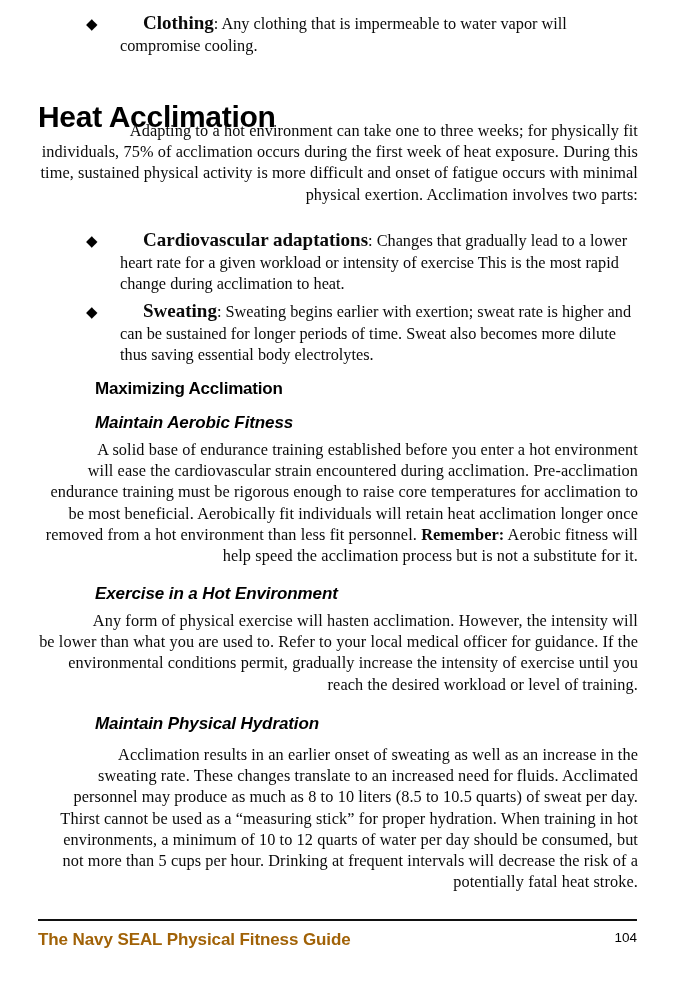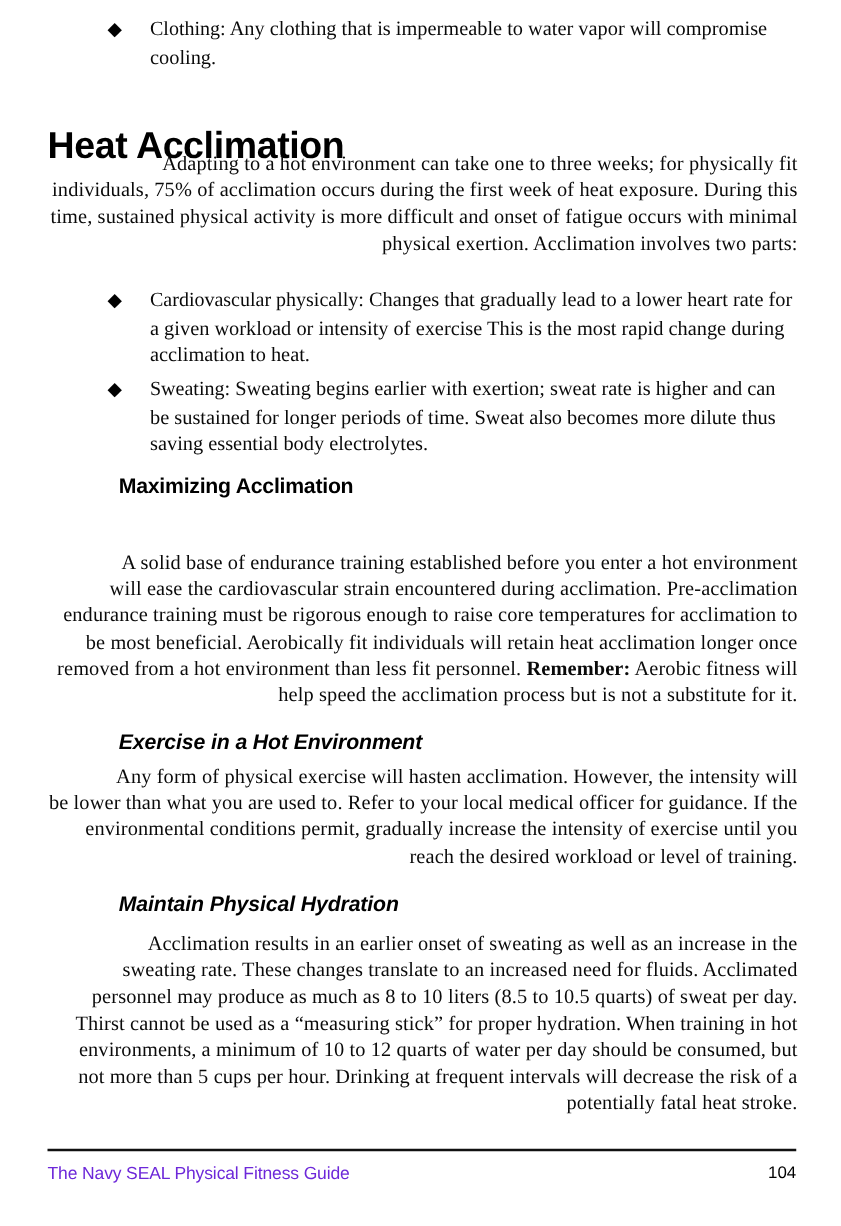--- a/index.html
+++ b/index.html
@@ -52,8 +52,9 @@
     color: #0a0a0a;
   }
   .bullet-lead {
-    font-weight: normal;
-    font-size: 16px;
+    font-weight: bold;
+    font-size: 19px;
+    margin-left: 23px;
   }
 
   

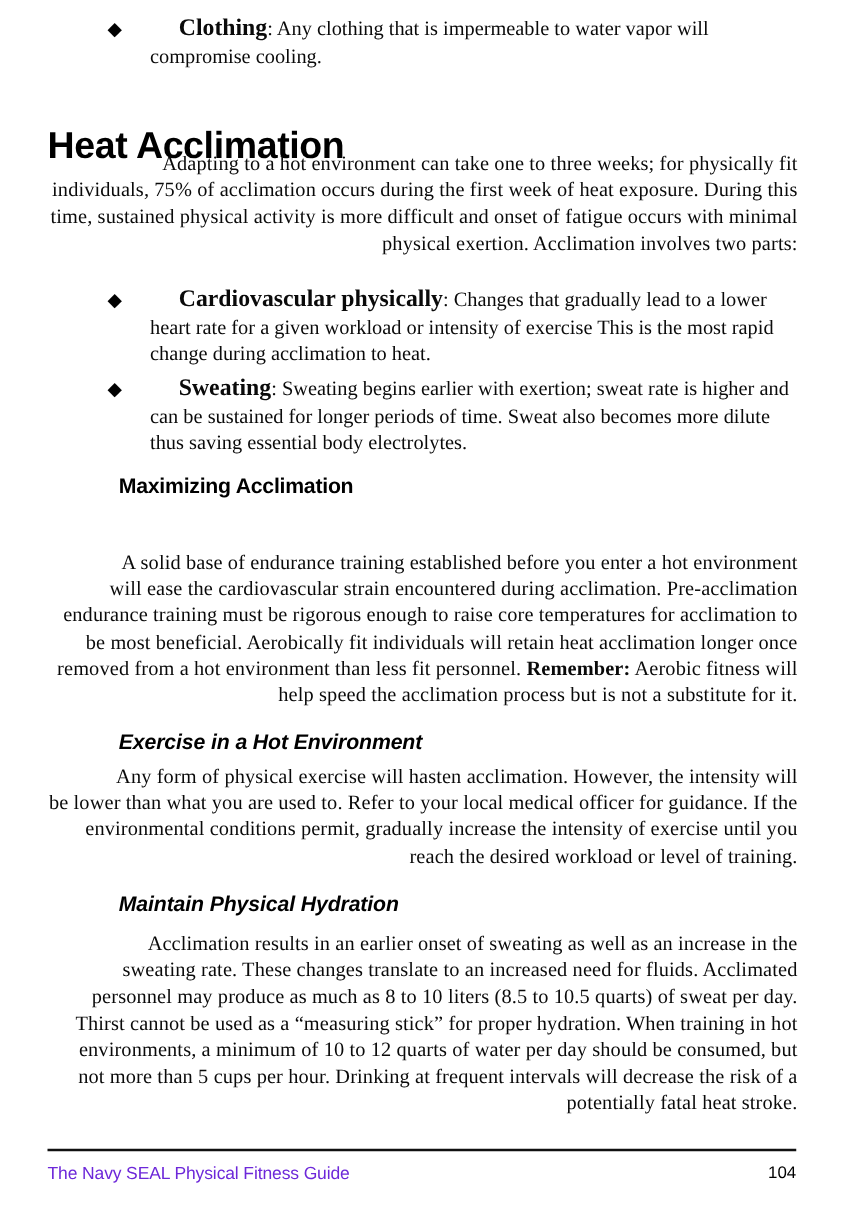--- a/index.html
+++ b/index.html
@@ -135,7 +135,7 @@
 
   <div class="blk col-bullet bullet-row" style="top:229px;">
     <span class="bullet-mark">◆</span>
-    <span class="bullet-body"><span class="bullet-lead">Cardiovascular physically</span><span>:</span><span> Changes that gradually lead to a lower heart rate for a given workload or intensity of exercise This is the most rapid change during acclimation to heat.</span></span>
+    <span class="bullet-body"><span class="bullet-lead">Cardiovascular adaptations</span><span>:</span><span> Changes that gradually lead to a lower heart rate for a given workload or intensity of exercise This is the most rapid change during acclimation to heat.</span></span>
   </div>
 
   <div class="blk col-bullet bullet-row" style="top:300px;">

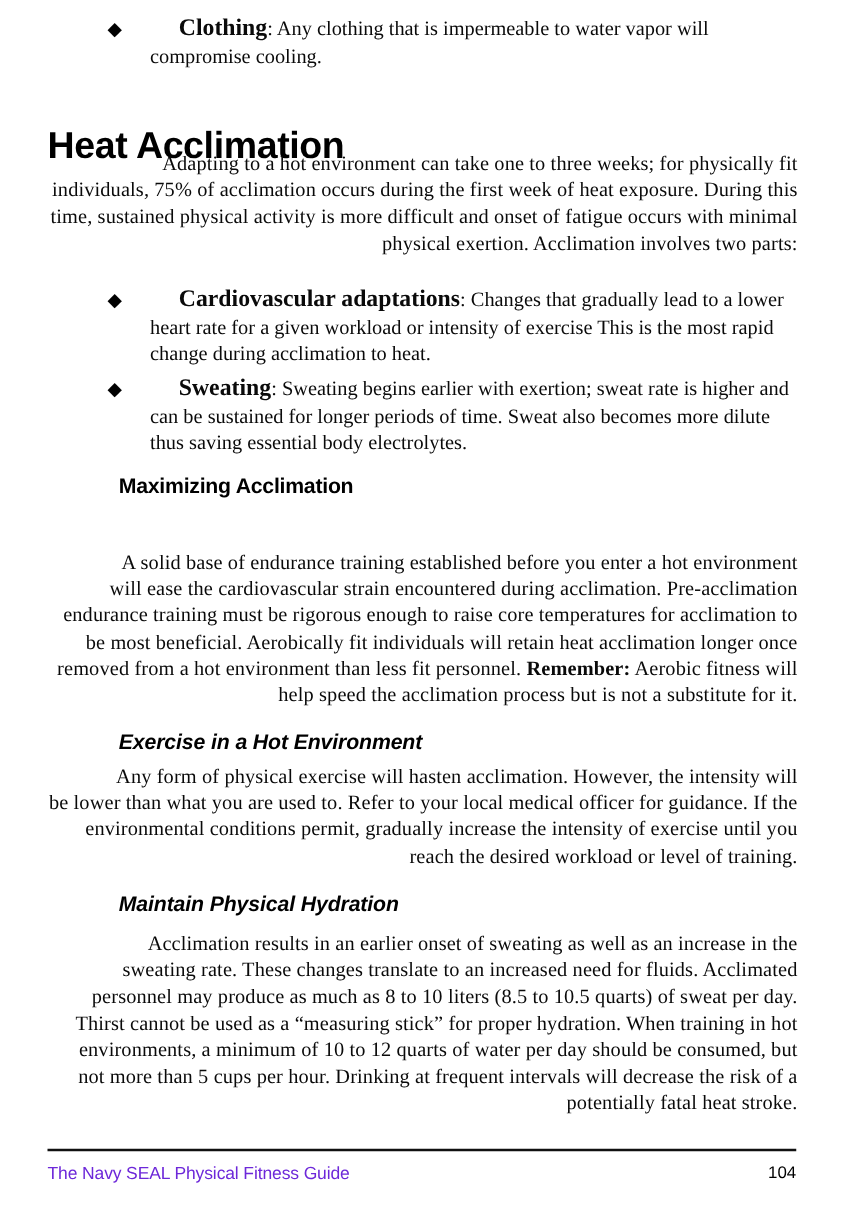--- a/index.html
+++ b/index.html
@@ -145,6 +145,7 @@
 
   <div class="blk col-head h2" style="top:377px;">Maximizing Acclimation</div>
 
+  <div class="blk col-sub h3" style="top:412px;">Maintain Aerobic Fitness</div>
   <div class="blk col-main body-text indent-first" style="top:439px;"><span>A solid base of endurance training established before you enter a hot environment will ease the cardiovascular strain encountered during acclimation. Pre-acclimation endurance training must be rigorous enough to raise core temperatures for acclimation to be most beneficial. Aerobically fit individuals will retain heat acclimation longer once removed from a hot environment than less fit personnel. </span><span style="font-weight:bold;">Remember:</span><span> Aerobic fitness will help speed the acclimation process but is not a substitute for it.</span></div>
 
   <div class="blk col-sub h3" style="top:583px;">Exercise in a Hot Environment</div>

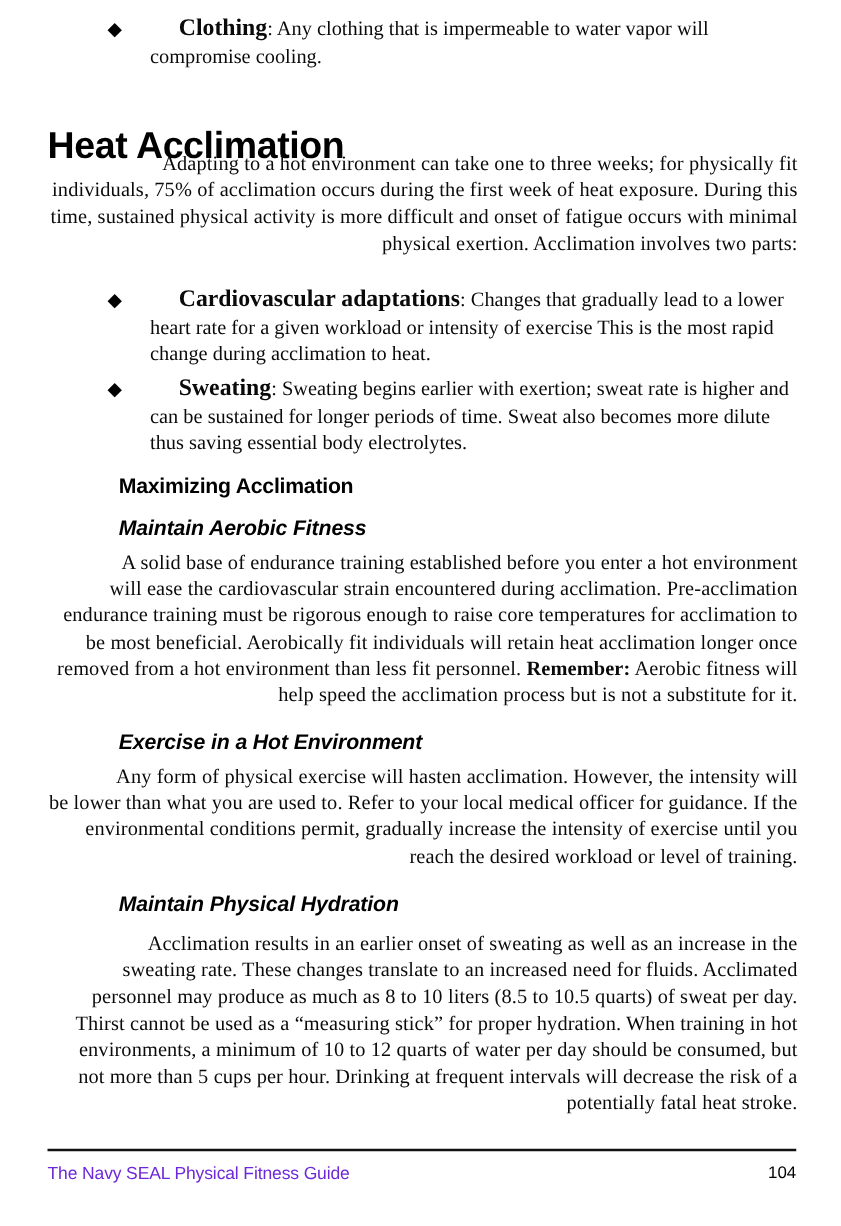--- a/index.html
+++ b/index.html
@@ -98,10 +98,10 @@
     left: 38px;
     top: 930px;
     font-family: "Liberation Sans", "DejaVu Sans", sans-serif;
-    font-weight: normal;
-    font-size: 14px;
+    font-weight: bold;
+    font-size: 17px;
     letter-spacing: -0.1px;
-    color: #6d28d9;
+    color: #a16207;
   }
   .footer-page {
     position: absolute;

